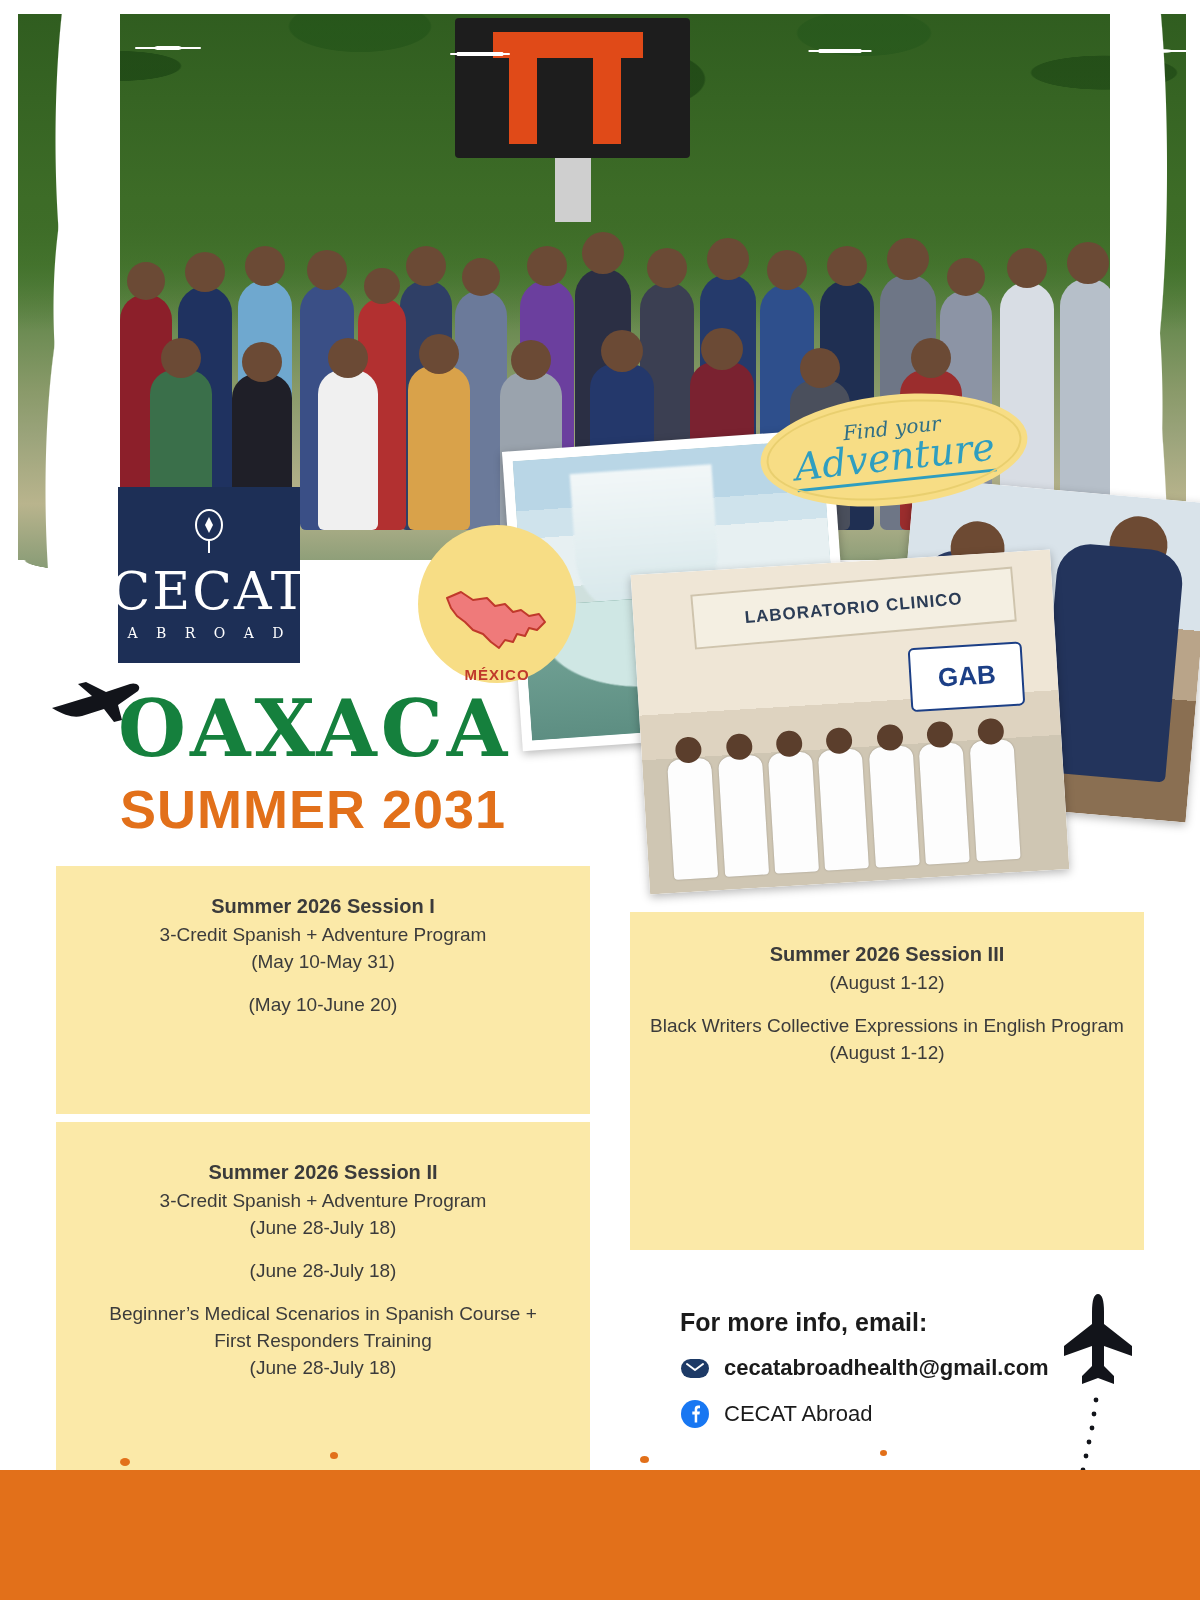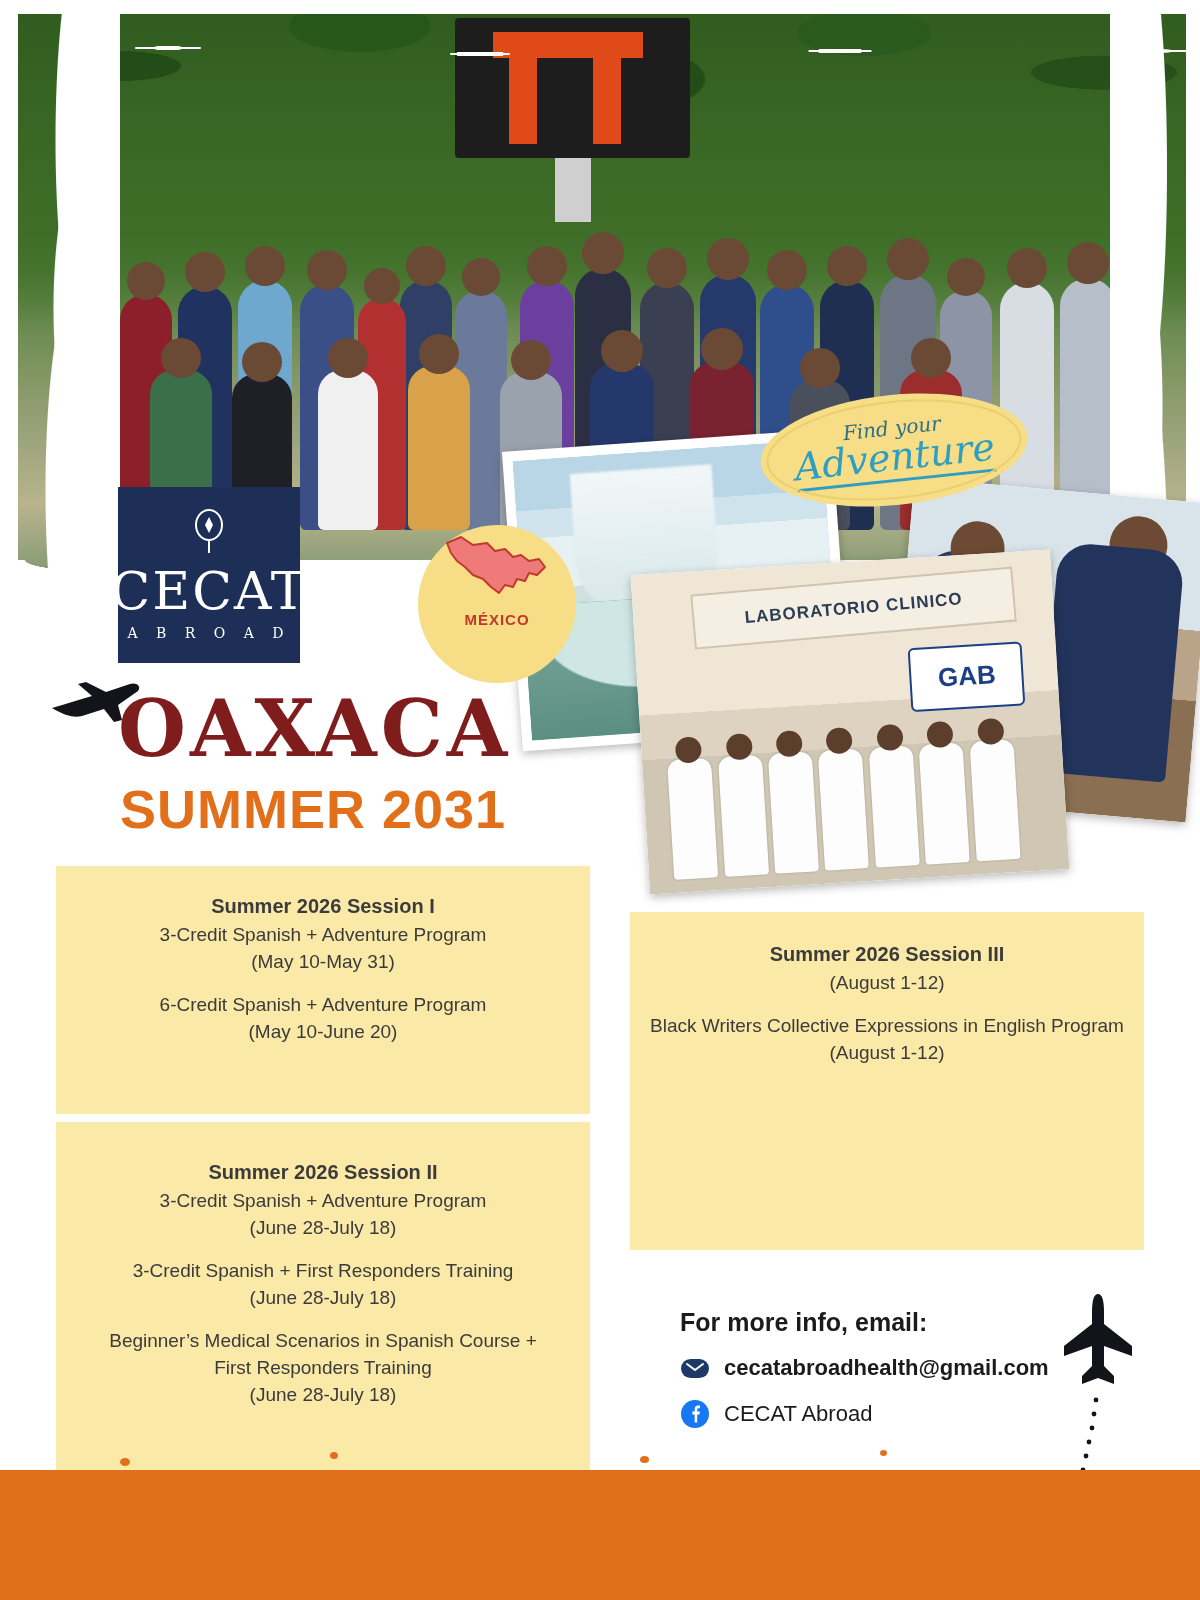--- a/index.html
+++ b/index.html
@@ -163,7 +163,7 @@
 
   .mexico-badge{
     position:absolute;left:418px;top:525px;width:158px;height:158px;border-radius:50%;background:#f7dd85;
-    display:flex;flex-direction:column;align-items:center;justify-content:flex-start;
+    display:flex;flex-direction:column;align-items:center;justify-content:flex-end;
   }
   .mx-map{width:108px;height:78px;margin-top:4px;}
   .mexico-label{font-weight:bold;color:#c0392b;font-size:15px;letter-spacing:1px;margin-top:4px;}

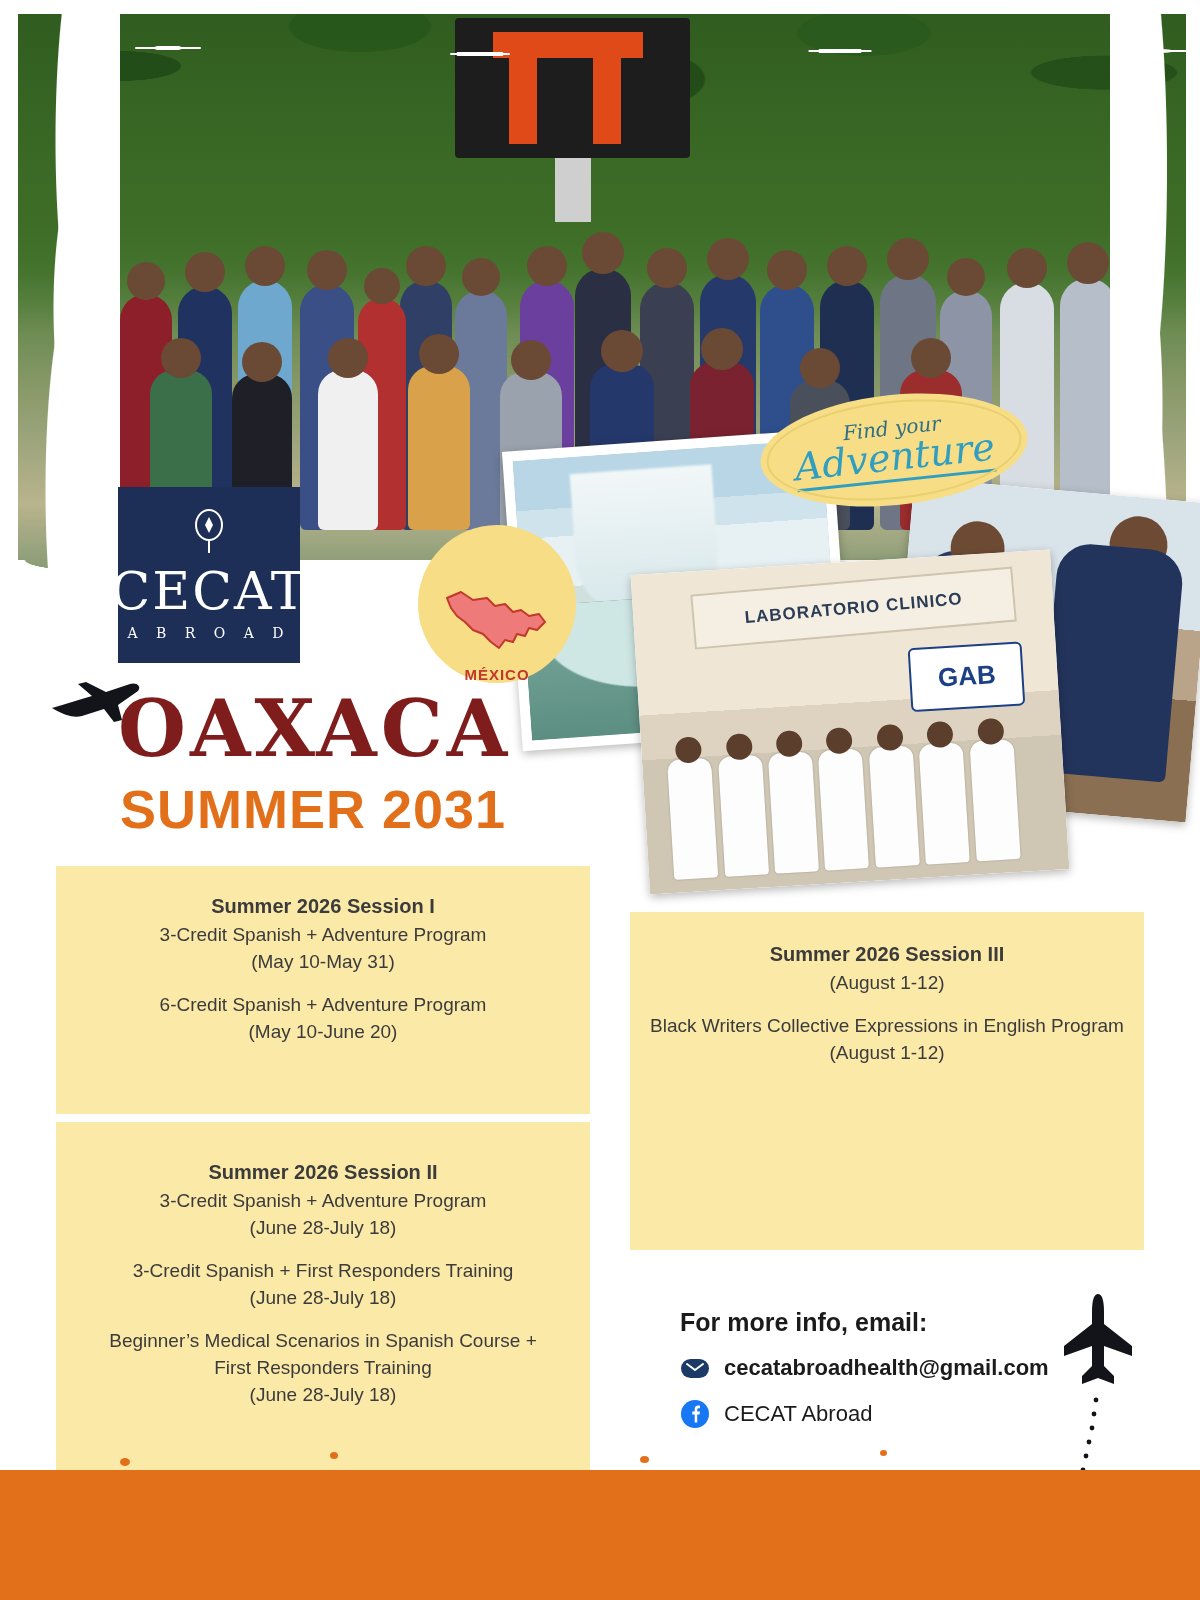--- a/index.html
+++ b/index.html
@@ -181,7 +181,7 @@
   .plane-top{position:absolute;left:48px;top:678px;width:110px;height:46px;}
   .title-oaxaca{
     position:absolute;left:118px;top:690px;
-    font-family:"DejaVu Serif", serif;font-weight:bold;font-size:78px;letter-spacing:4px;color:#7f1d1d;line-height:1;
+    font-family:"DejaVu Serif", serif;font-weight:bold;font-size:78px;letter-spacing:4px;color:#15803d;line-height:1;
   }
   .title-summer{
     position:absolute;left:120px;top:782px;

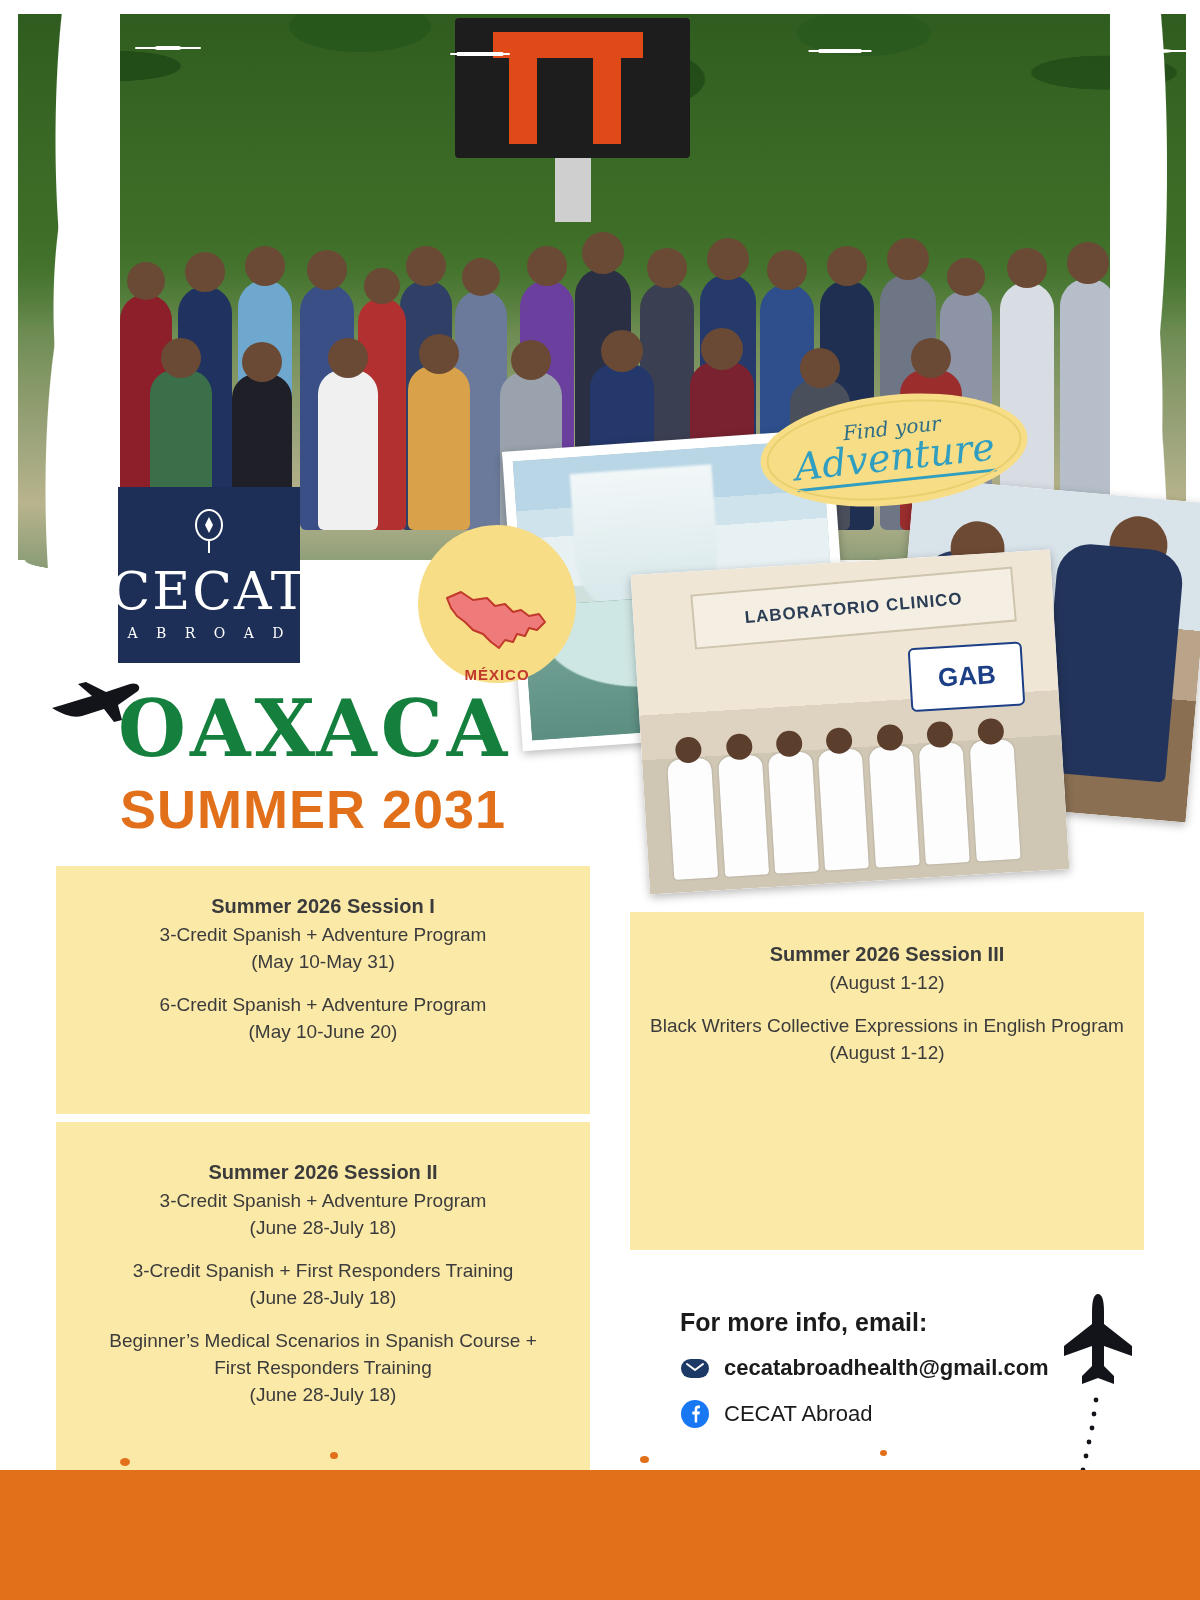--- a/index.html
+++ b/index.html
@@ -402,7 +402,6 @@
   <p>3-Credit Spanish + Adventure Program</p>
   <p>(May 10-May 31)</p>
   <div class="gap"></div>
-  <p>6-Credit Spanish + Adventure Program</p>
   <p>(May 10-June 20)</p>
 </div>
 

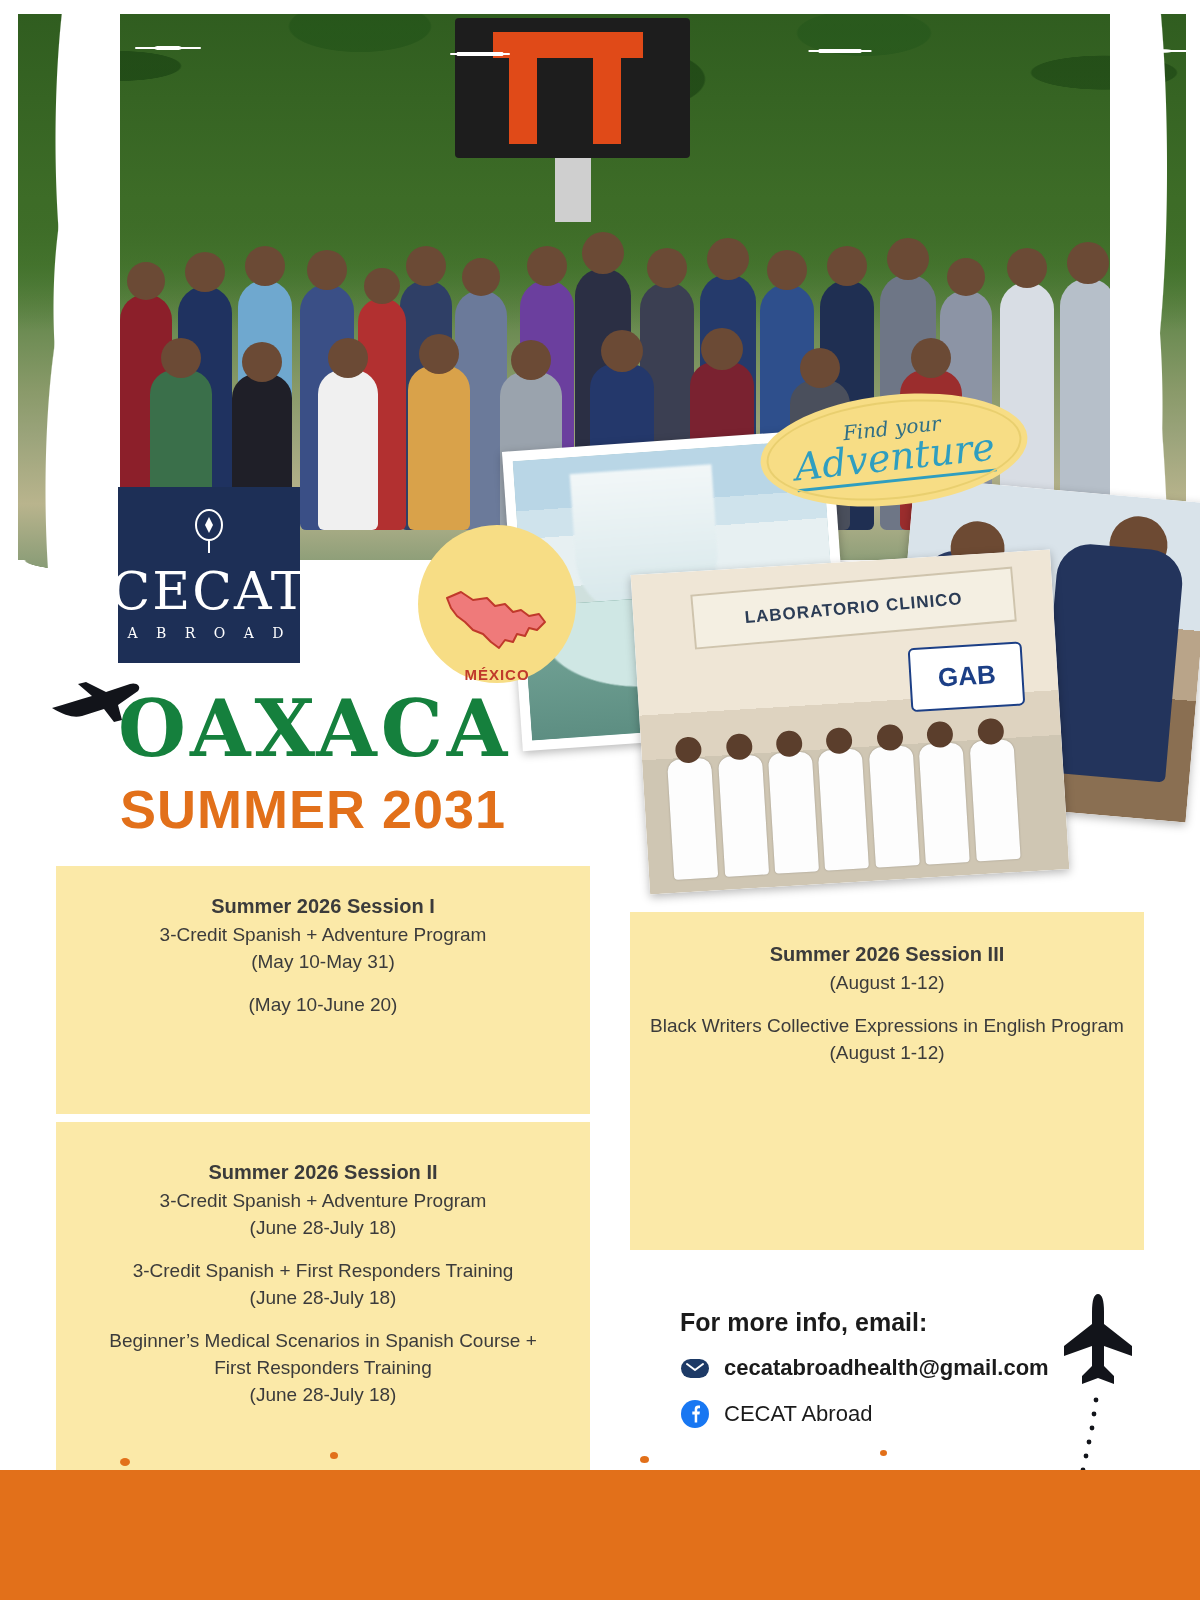--- a/index.html
+++ b/index.html
@@ -410,7 +410,6 @@
   <p>3-Credit Spanish + Adventure Program</p>
   <p>(June 28-July 18)</p>
   <div class="gap"></div>
-  <p>3-Credit Spanish + First Responders Training</p>
   <p>(June 28-July 18)</p>
   <div class="gap"></div>
   <p>Beginner’s Medical Scenarios in Spanish Course + First Responders Training</p>

